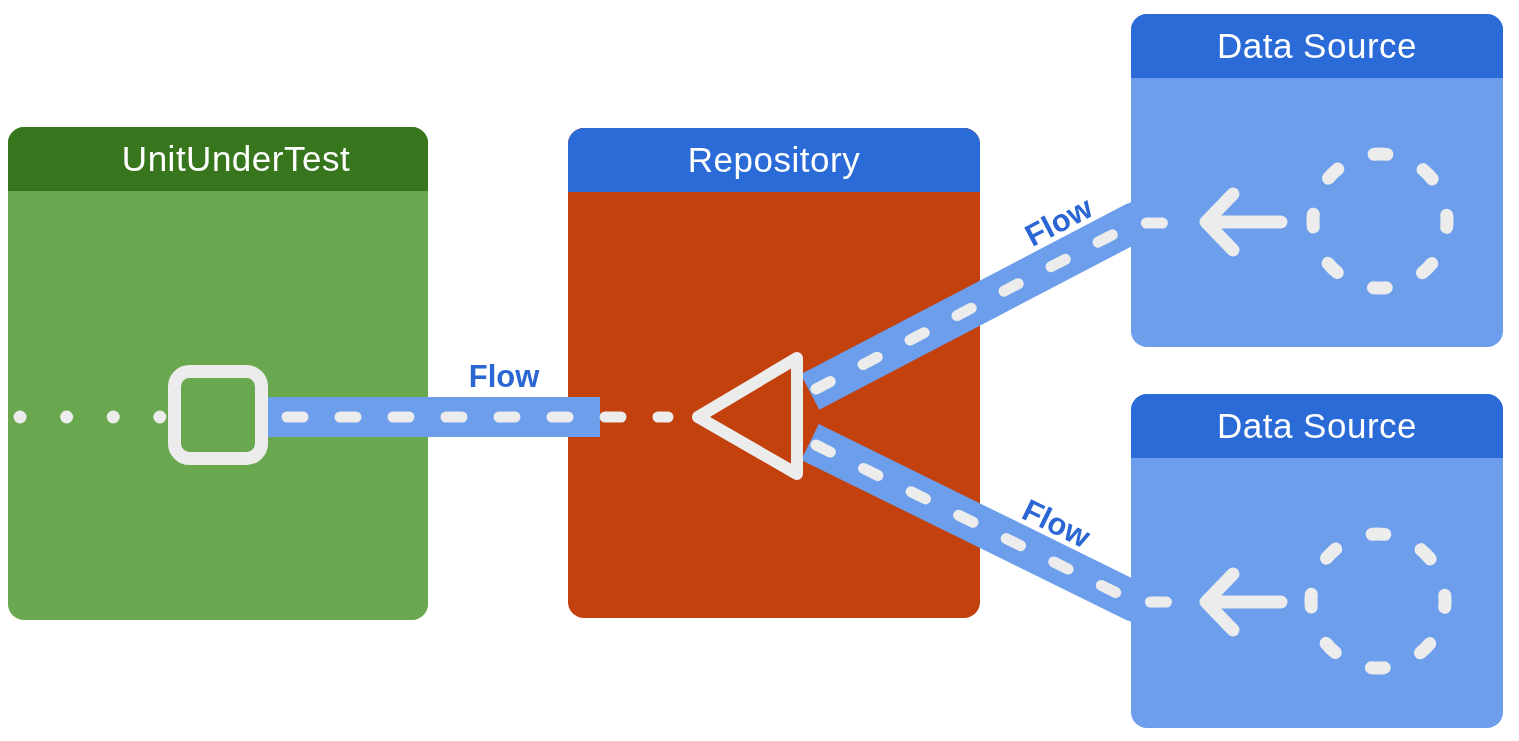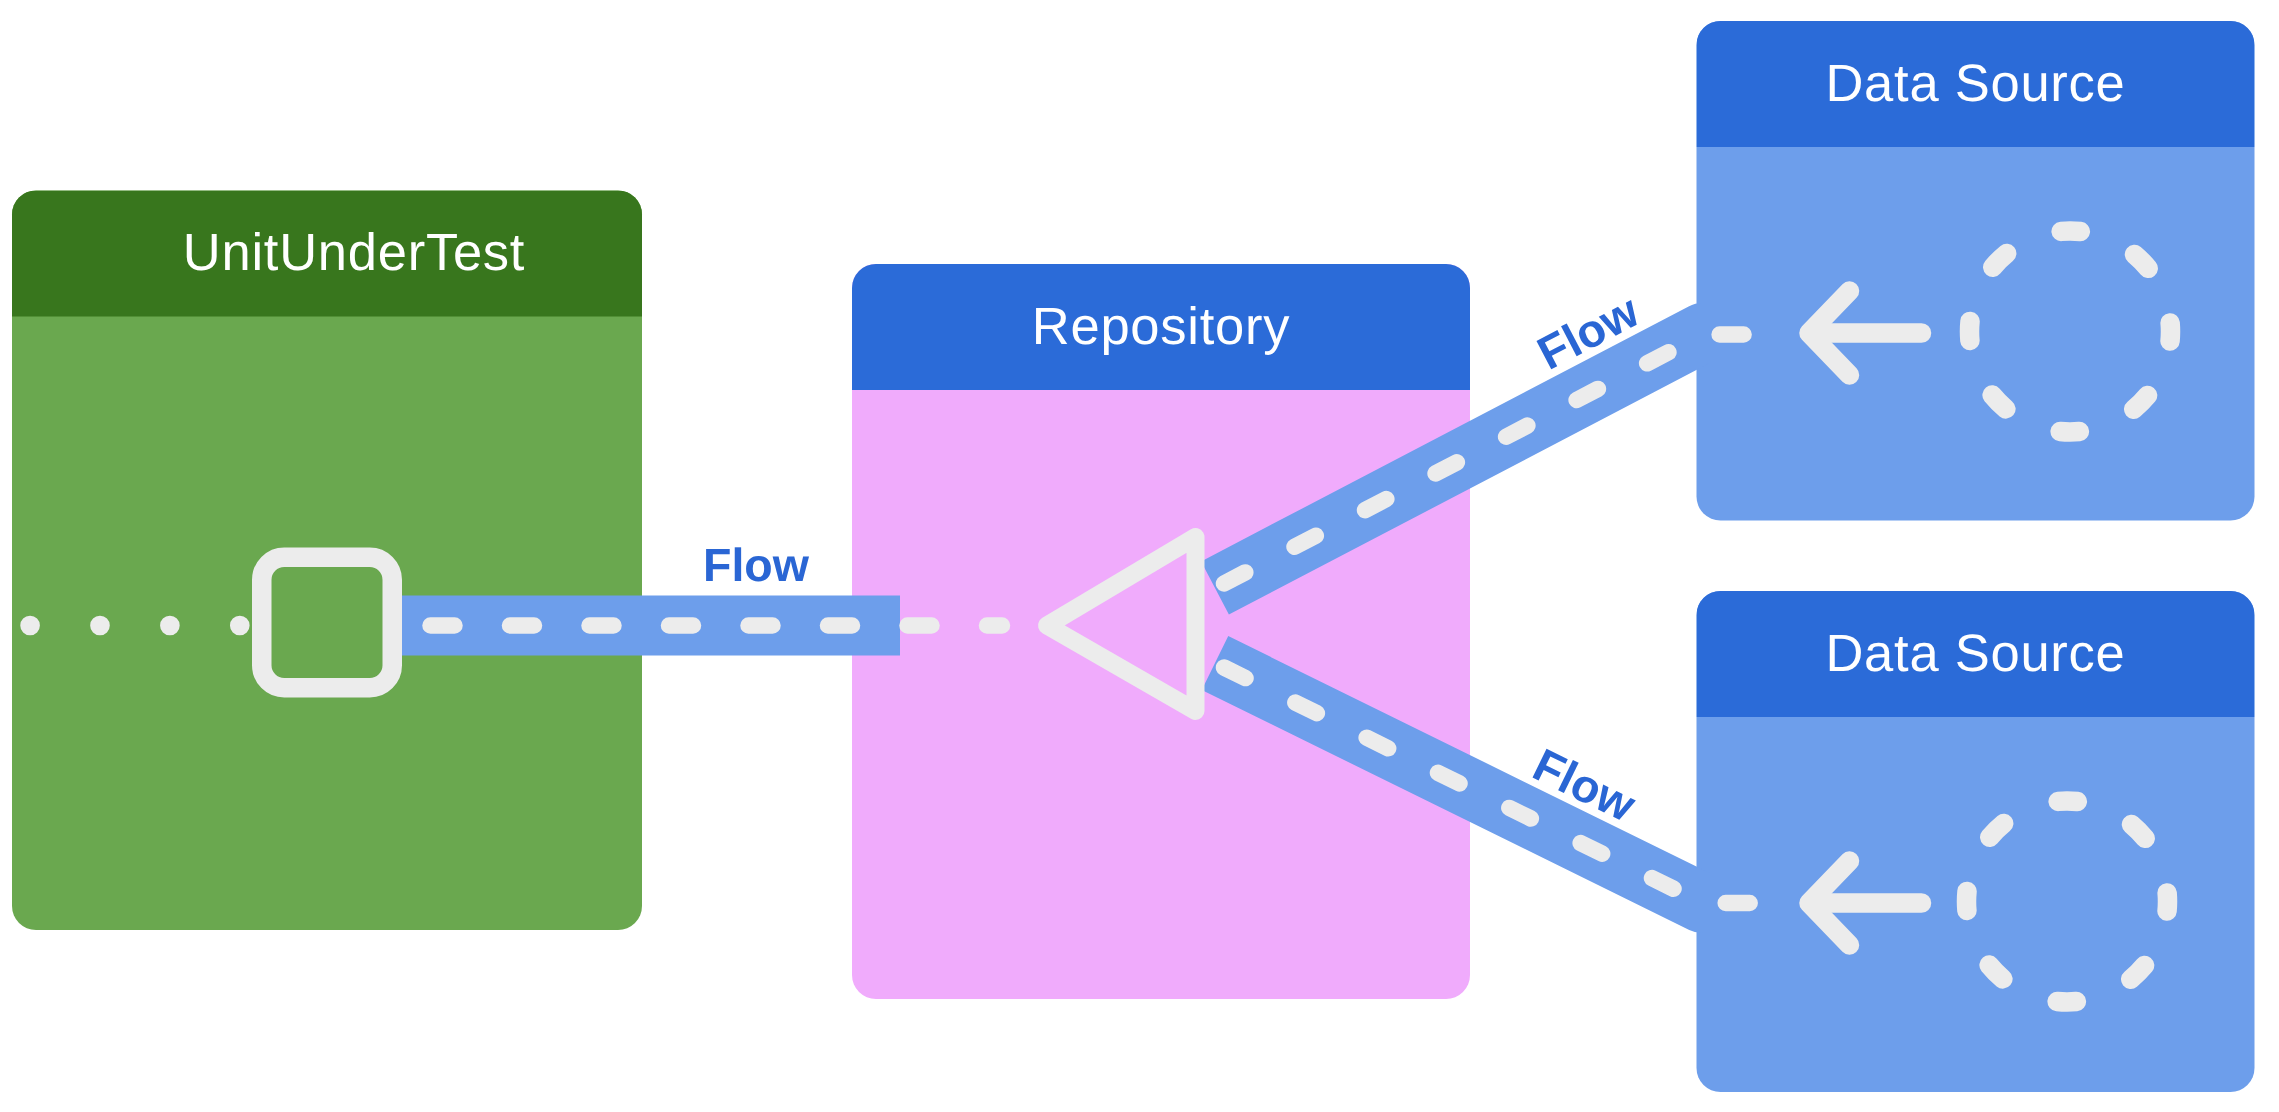--- a/index.html
+++ b/index.html
@@ -10,7 +10,7 @@
   }
   .box{position:absolute;border-radius:16px;overflow:hidden;z-index:1;}
   .box-header{
-    height:84px;display:flex;align-items:center;justify-content:center;
+    height:64px;display:flex;align-items:center;justify-content:center;
     font-size:35px;color:#ffffff;letter-spacing:0.5px;
   }
   #uut{left:8px;top:127px;width:420px;height:493px;background:#6aa84f;}

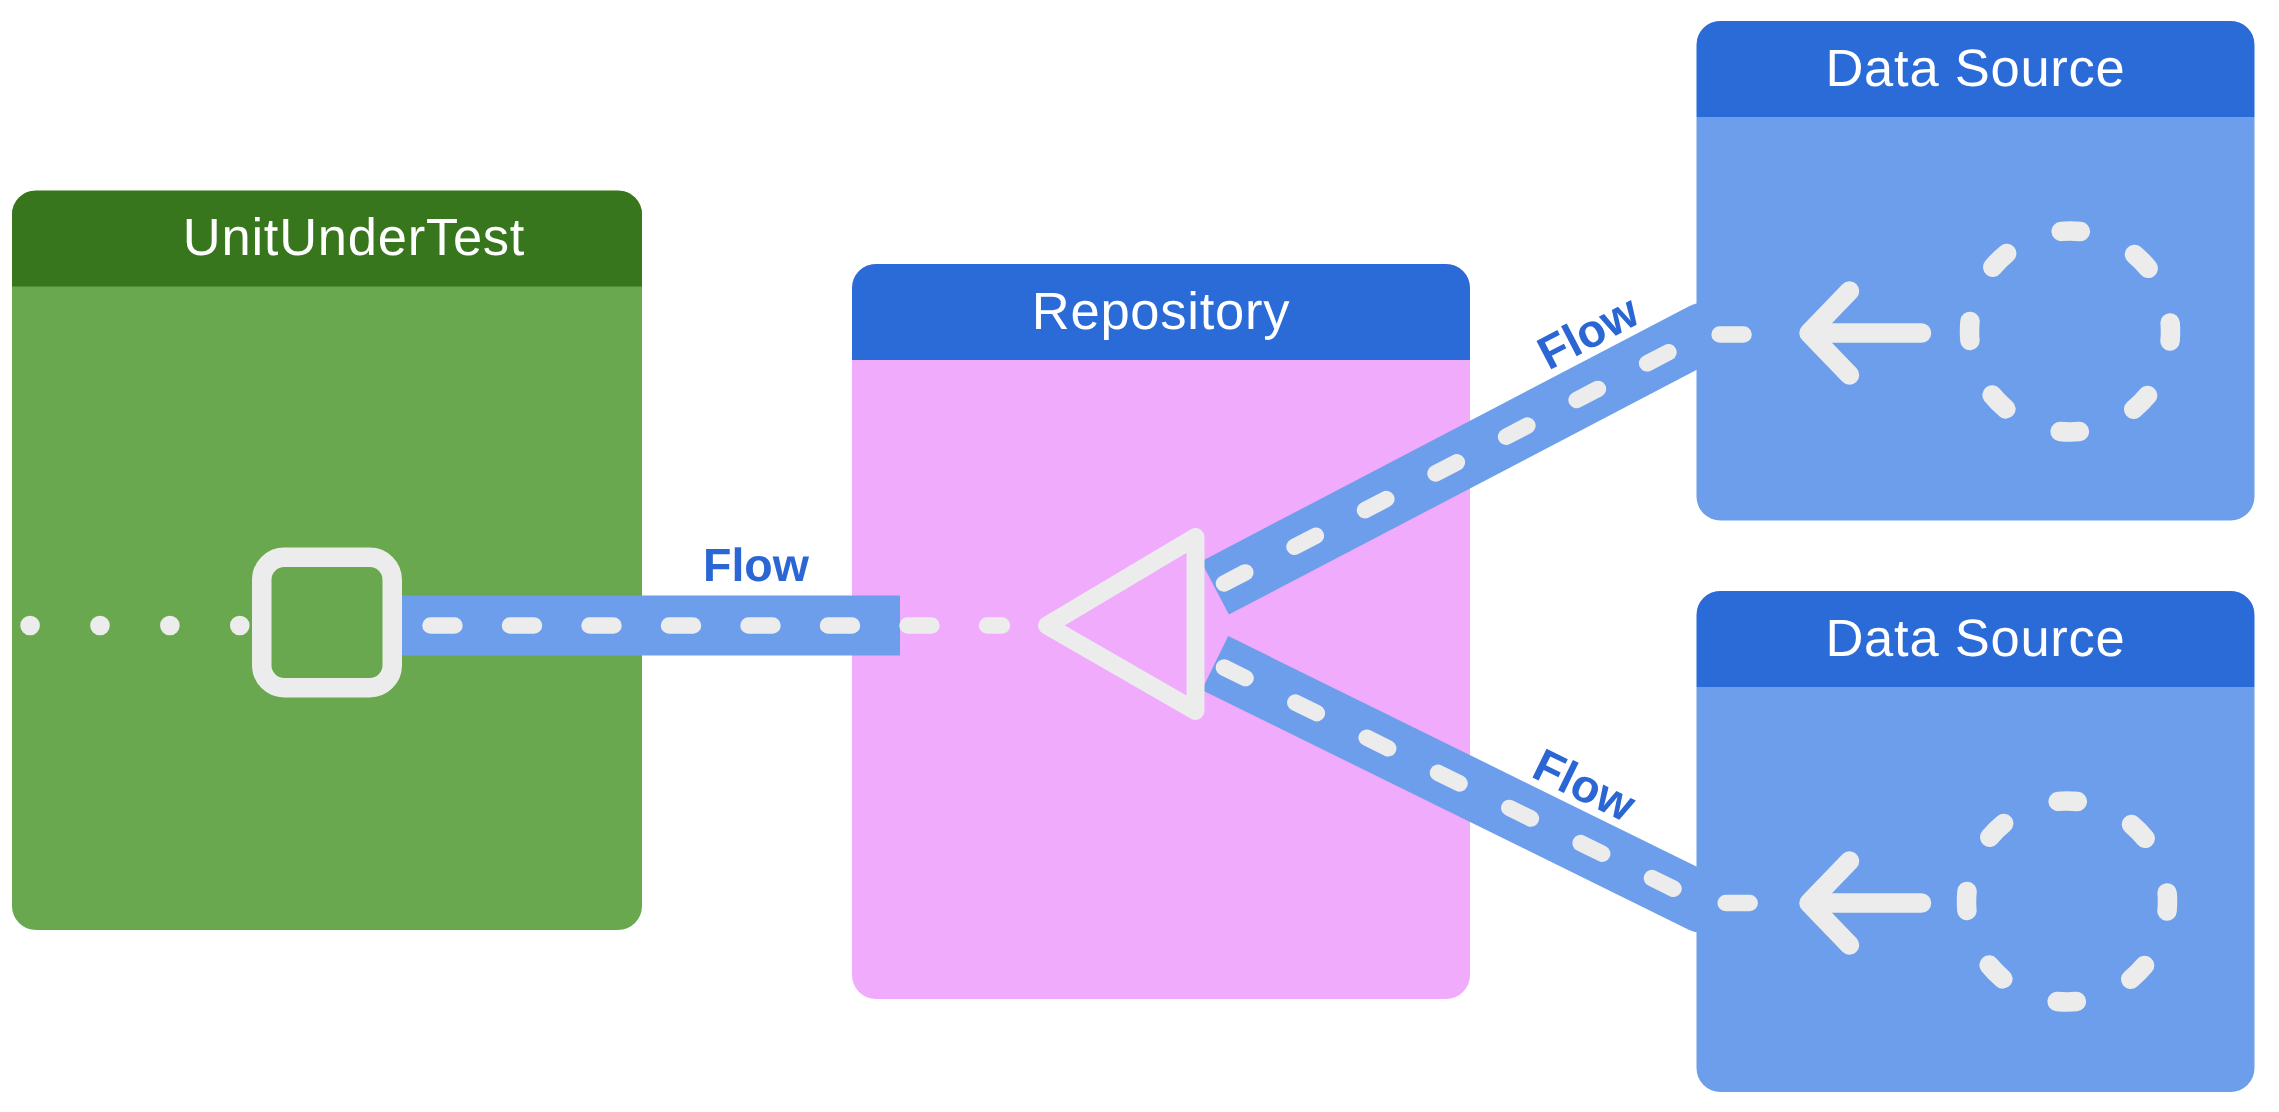--- a/index.html
+++ b/index.html
@@ -15,7 +15,7 @@
   }
   #uut{left:8px;top:127px;width:420px;height:493px;background:#6aa84f;}
   #uut .box-header{background:#38761d;padding-left:36px;}
-  #repo{left:568px;top:128px;width:412px;height:490px;background:#f0abfc;margin-top:48px;}
+  #repo{left:568px;top:128px;width:412px;height:490px;background:#c2410c;}
   #ds-top{left:1131px;top:14px;width:372px;height:333px;background:#6d9eeb;}
   #ds-bottom{left:1131px;top:394px;width:372px;height:334px;background:#6d9eeb;}
   #repo .box-header, #ds-top .box-header, #ds-bottom .box-header{background:#2b6bd8;}

